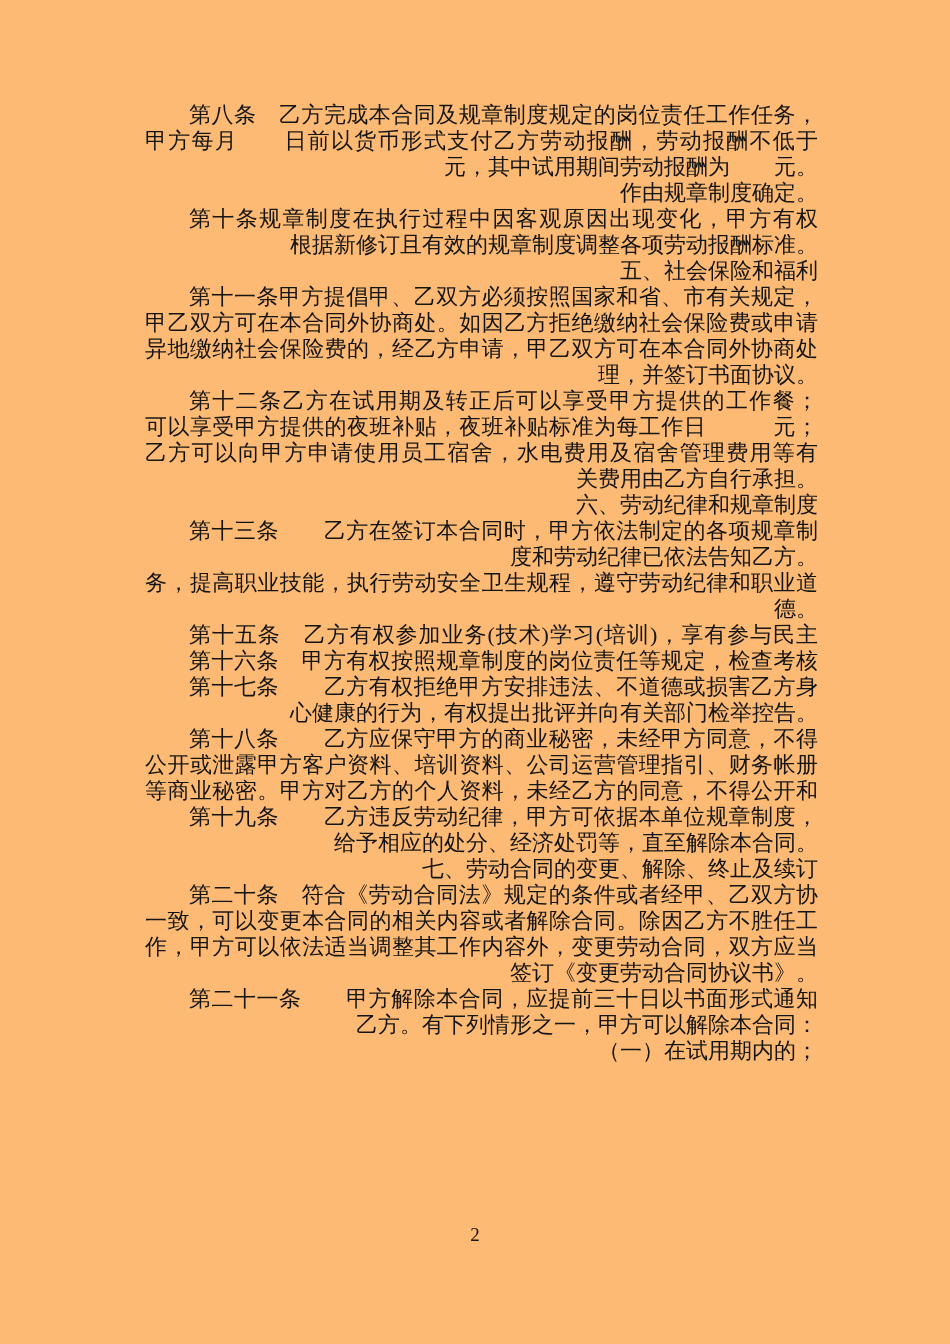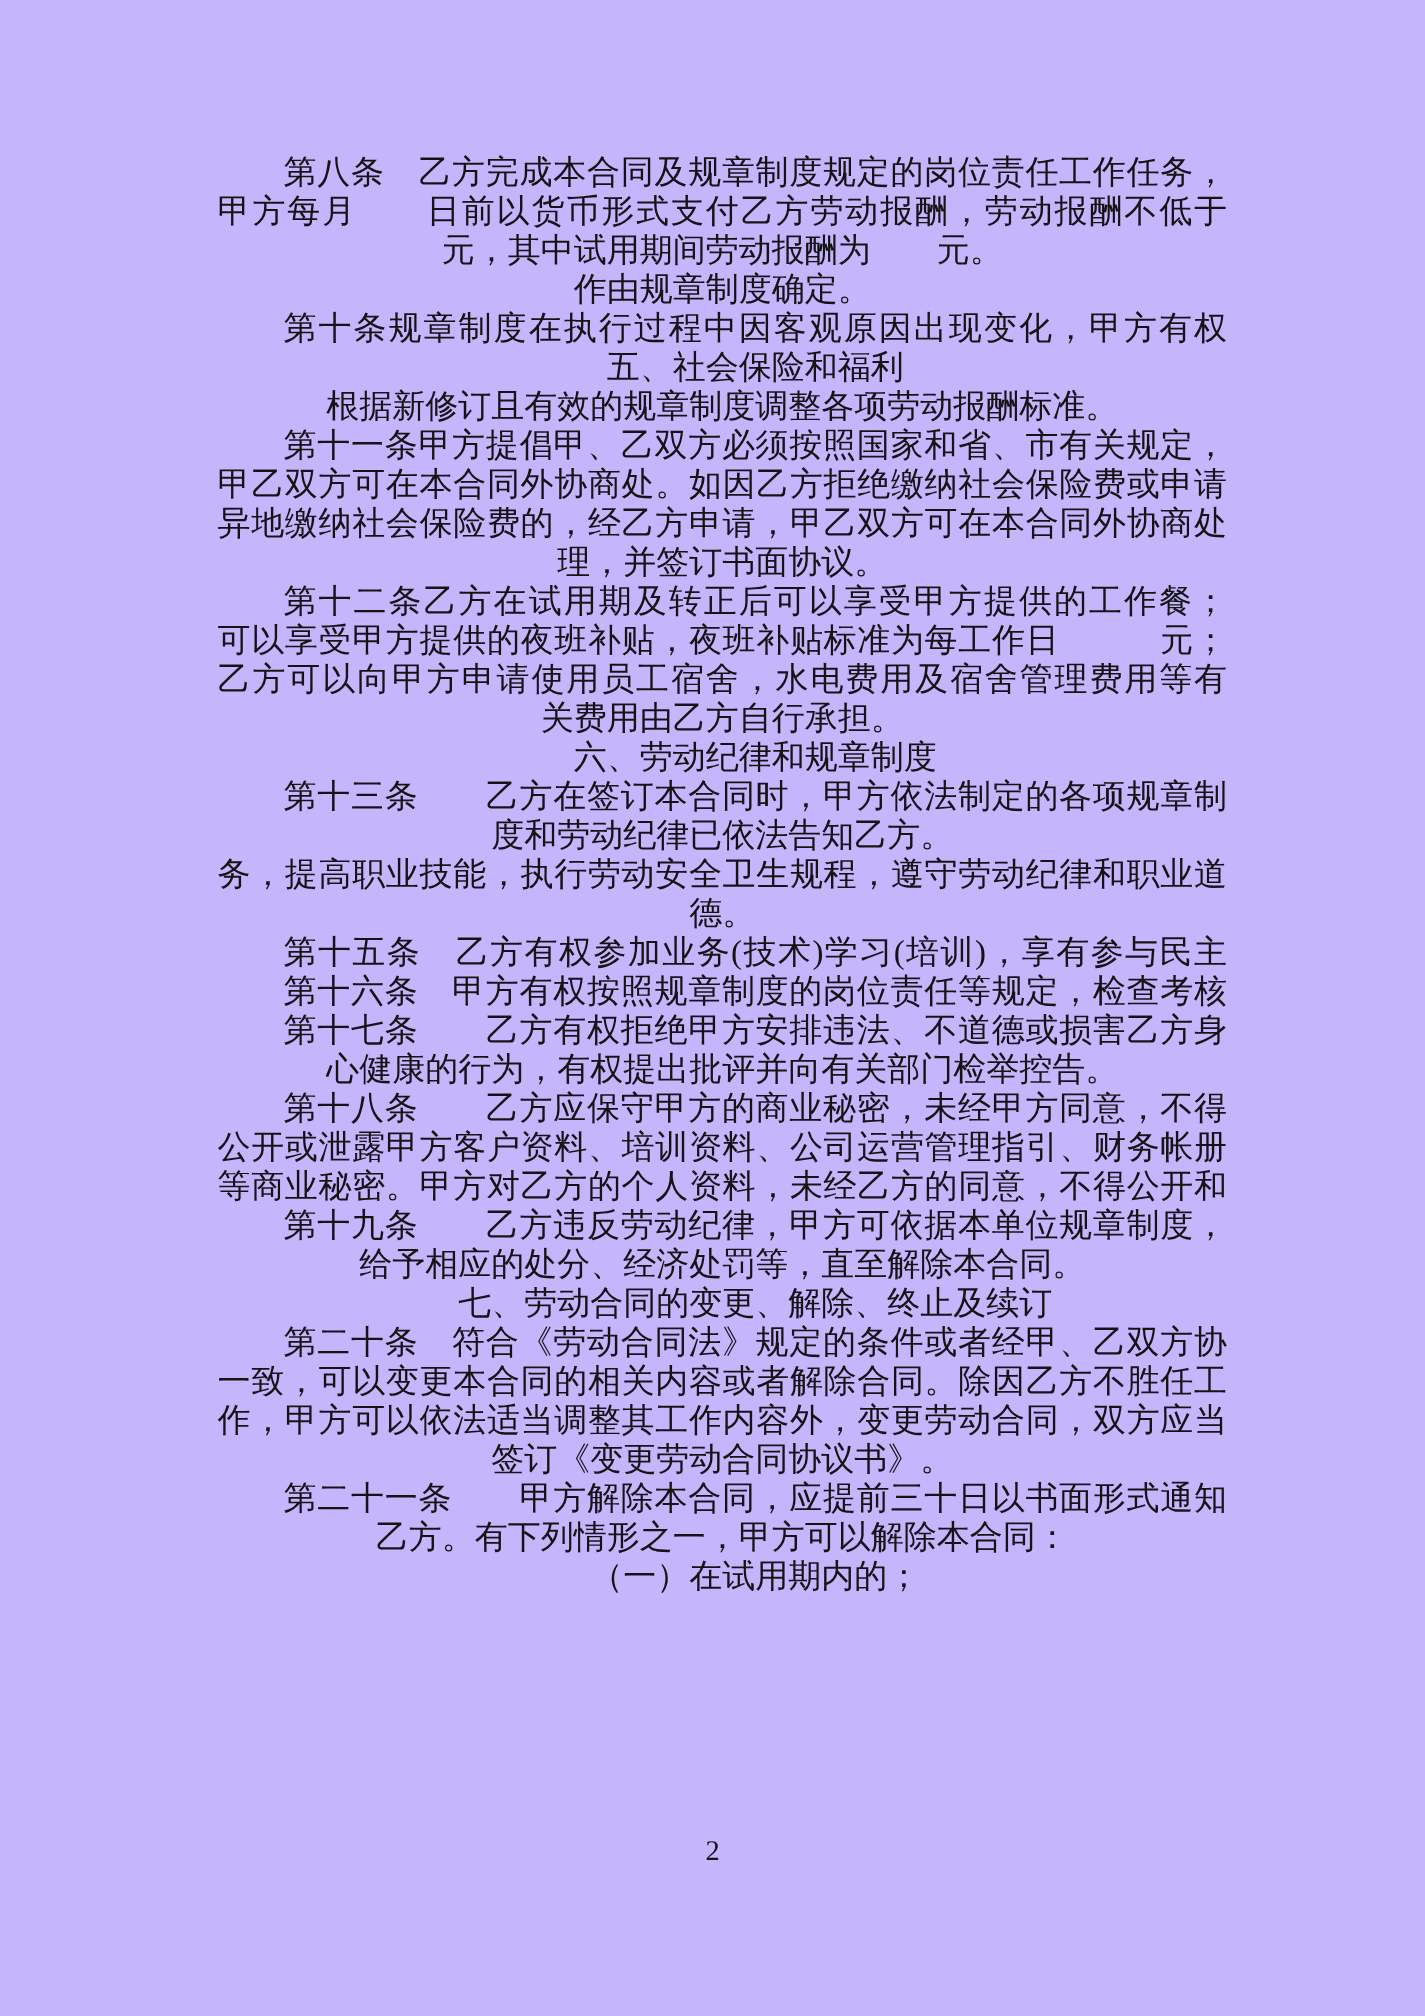--- a/index.html
+++ b/index.html
@@ -12,7 +12,7 @@
     position: relative;
     width: 950px;
     height: 1344px;
-    background: #c4b5fd;
+    background: #fdba74;
     overflow: hidden;
   }
   .text-block {

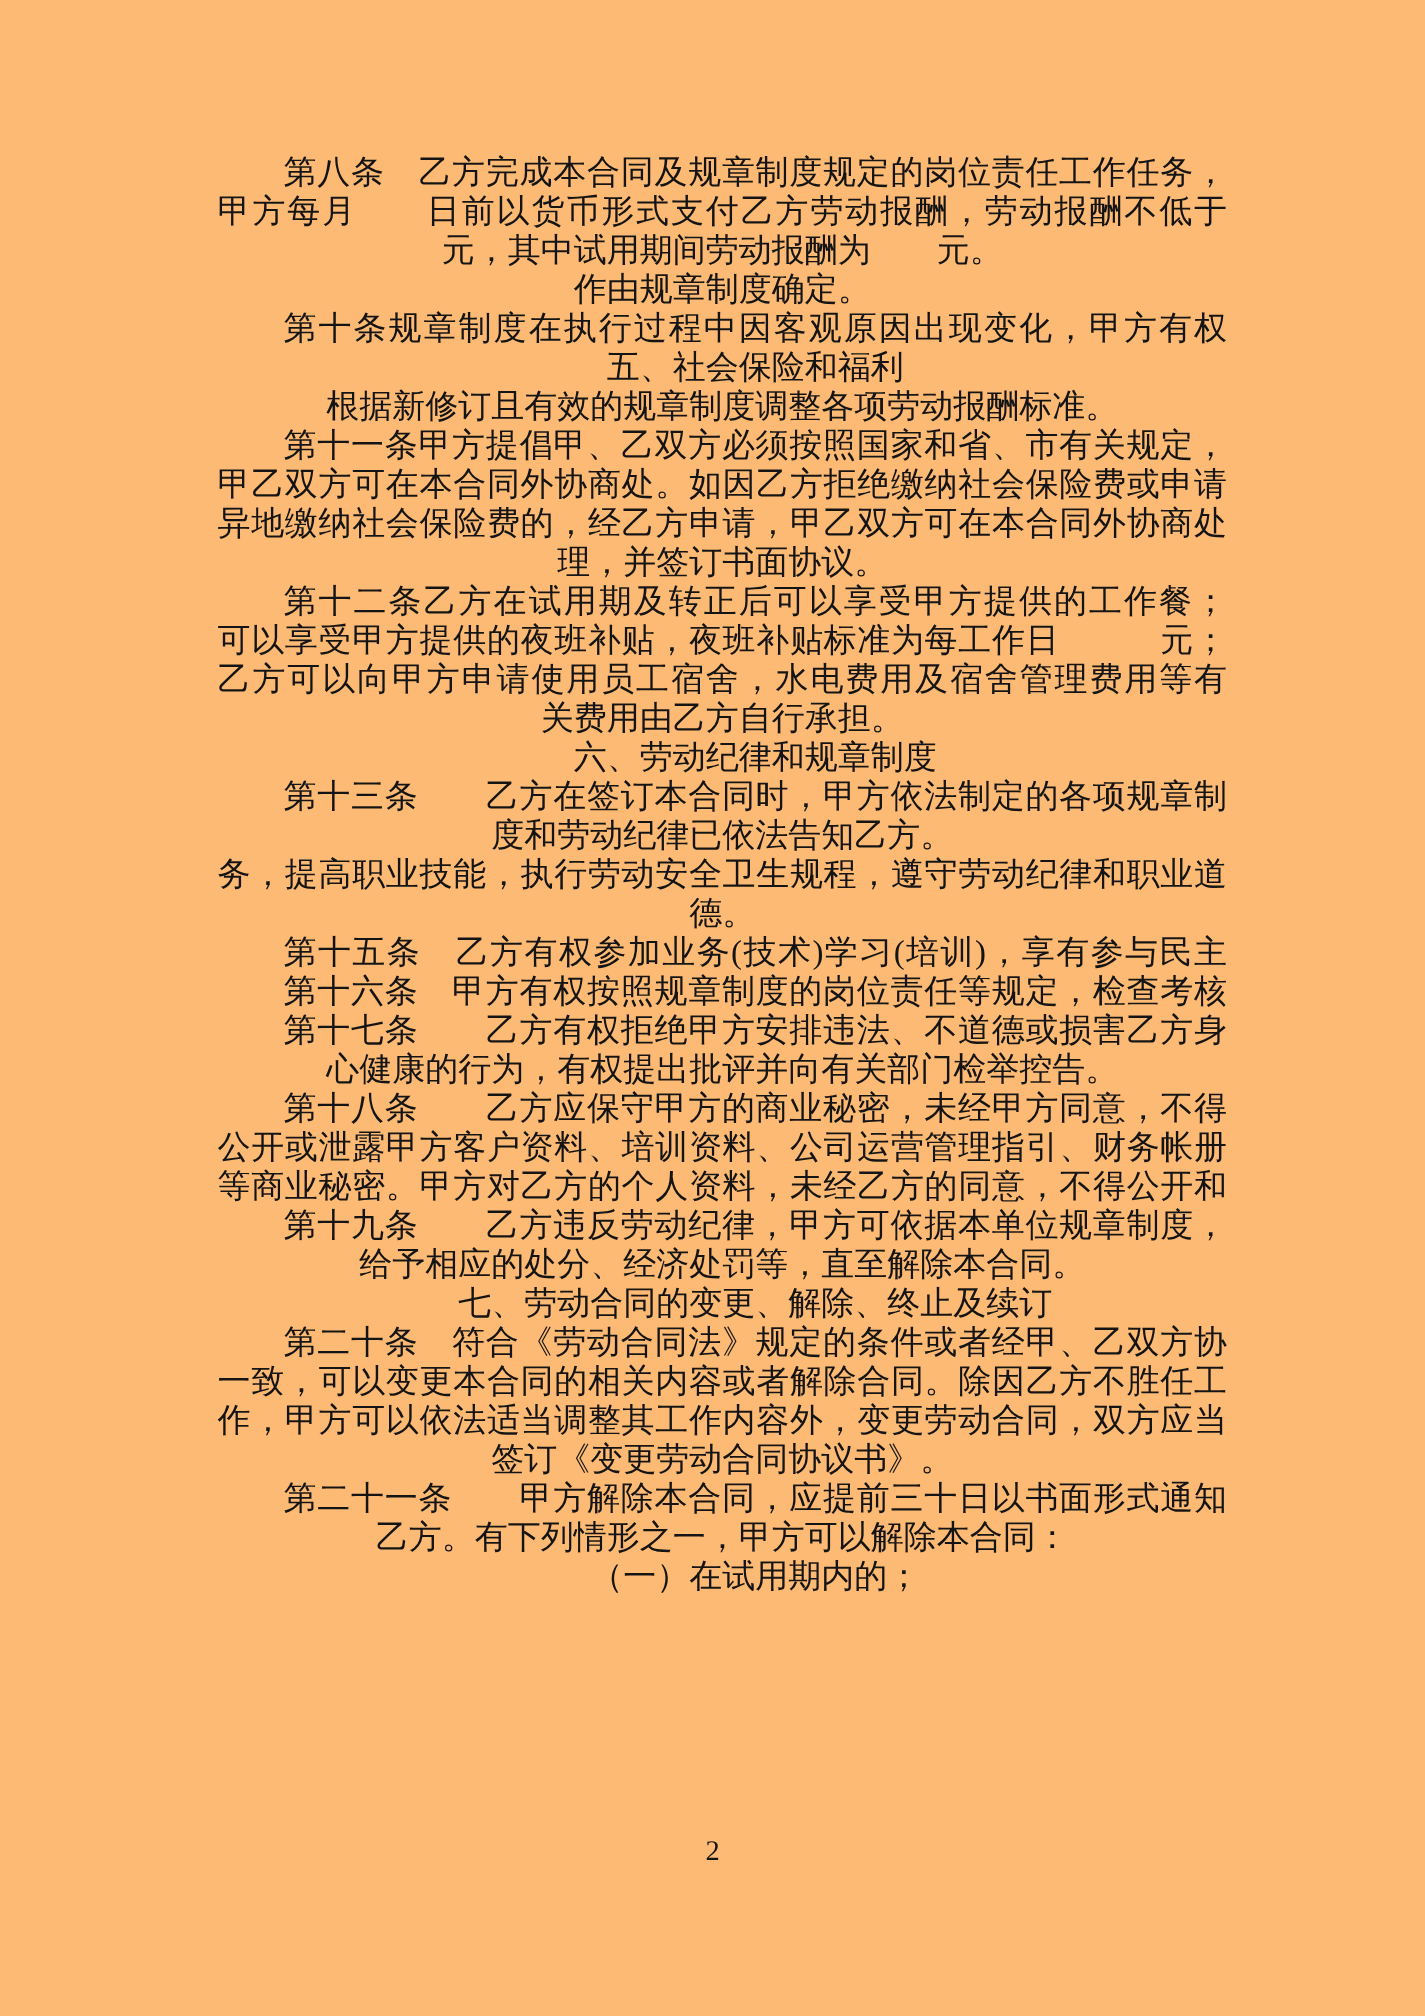--- a/index.html
+++ b/index.html
@@ -27,7 +27,7 @@
     line-height: 26px;
     height: 26px;
     white-space: nowrap;
-    text-align: center;
+    text-align: right;
     color: #141414;
   }
   .line.full {

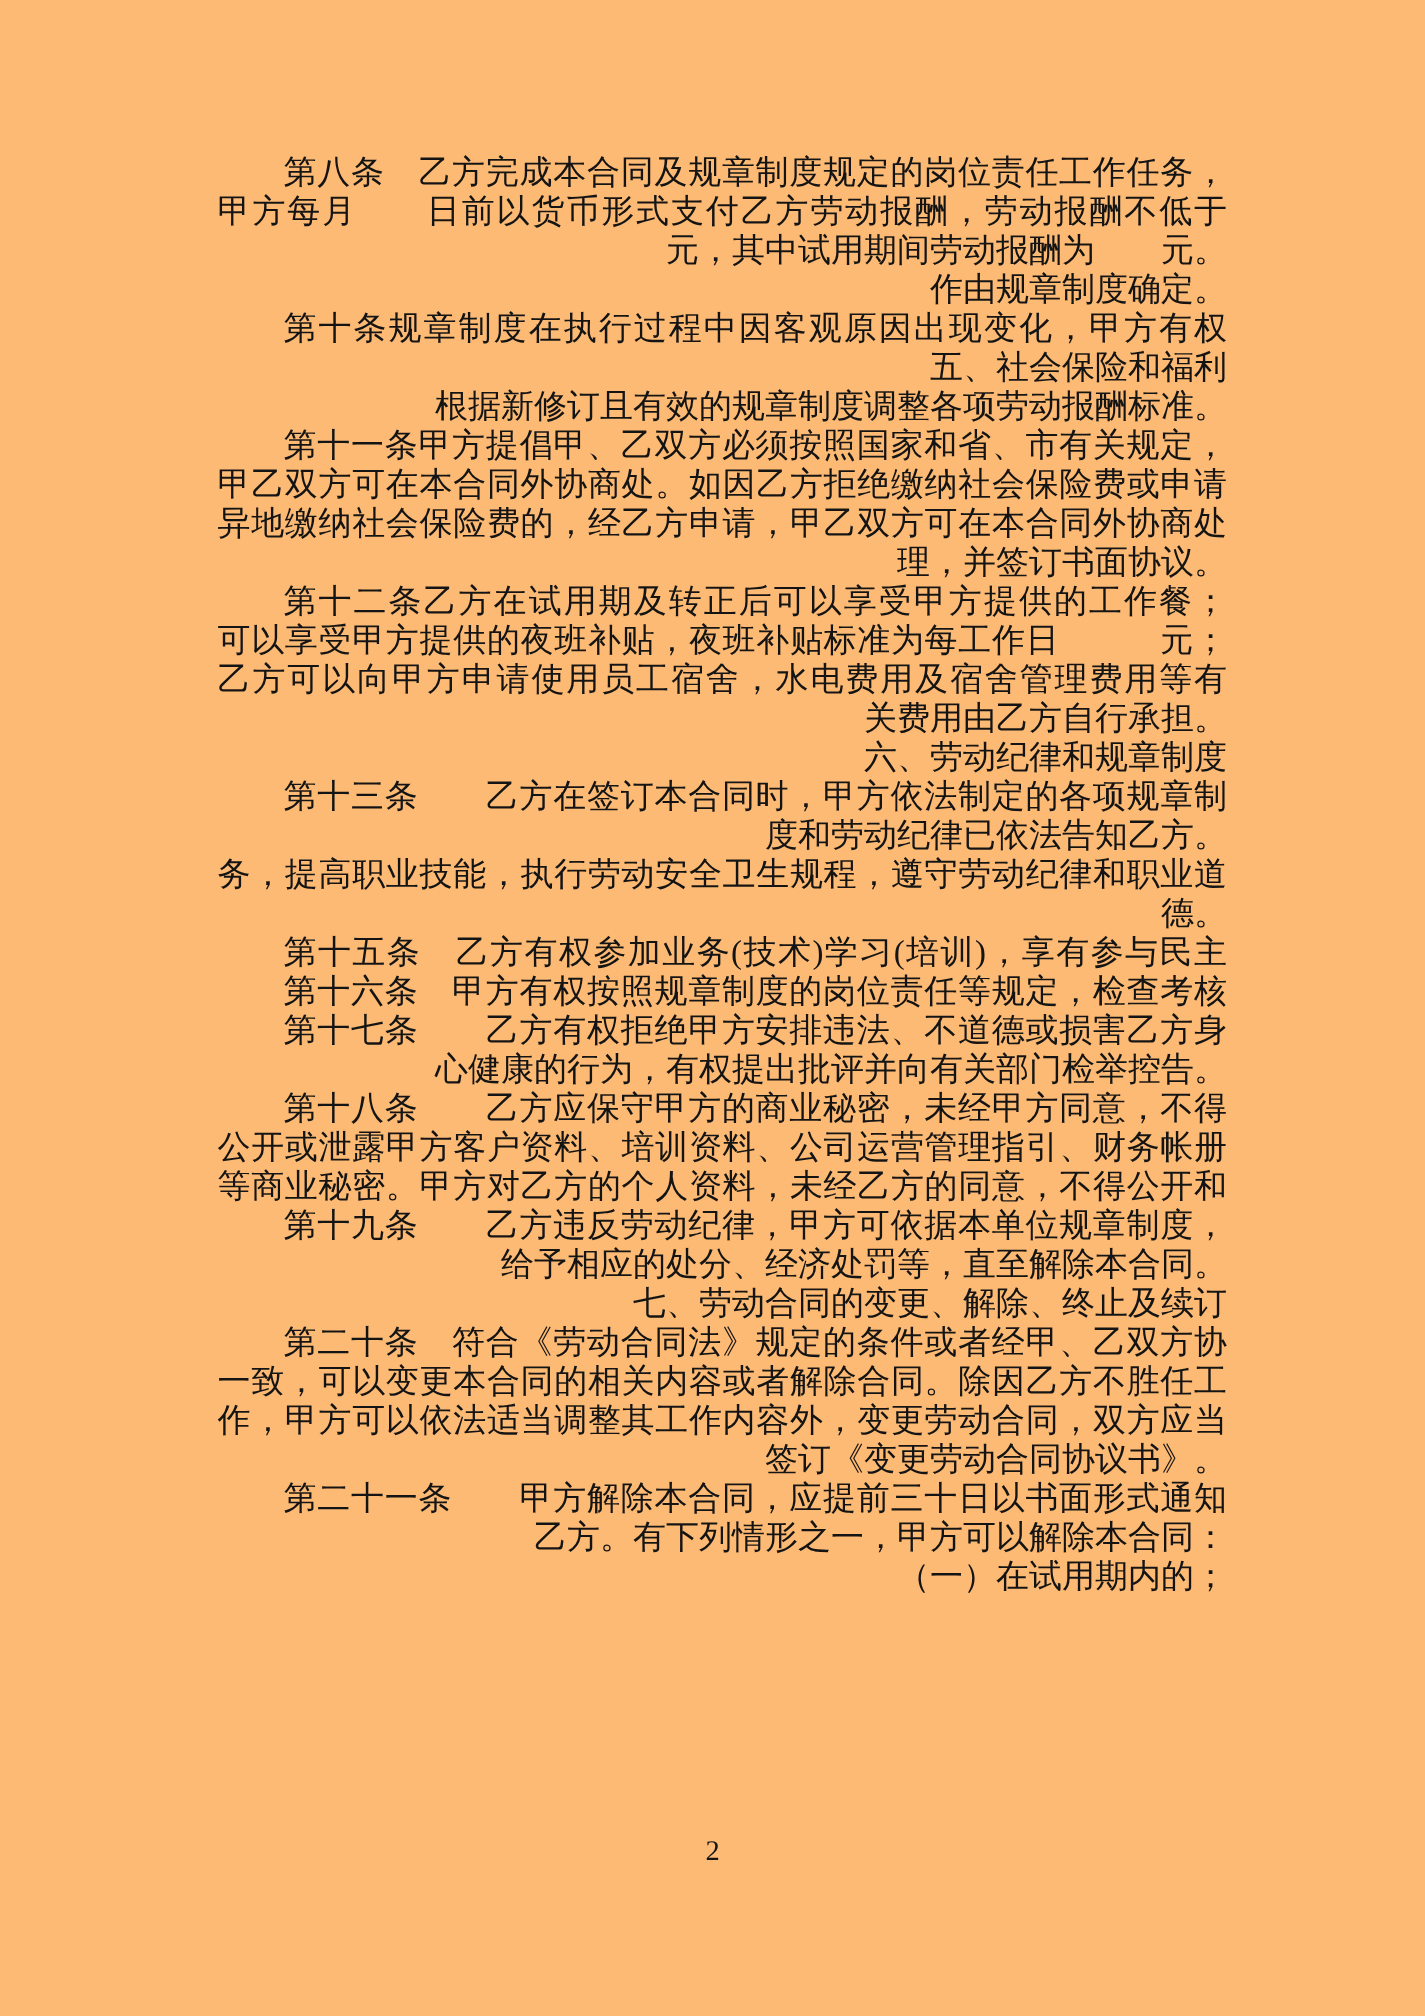--- a/index.html
+++ b/index.html
@@ -59,8 +59,8 @@
       <div class="line">元，其中试用期间劳动报酬为　　元。</div>
       <div class="line">作由规章制度确定。</div>
       <div class="line indent full">第十条规章制度在执行过程中因客观原因出现变化，甲方有权</div>
+      <div class="line">根据新修订且有效的规章制度调整各项劳动报酬标准。</div>
       <div class="line indent">五、社会保险和福利</div>
-      <div class="line">根据新修订且有效的规章制度调整各项劳动报酬标准。</div>
       <div class="line indent full">第十一条甲方提倡甲、乙双方必须按照国家和省、市有关规定，</div>
       <div class="line full">甲乙双方可在本合同外协商处。如因乙方拒绝缴纳社会保险费或申请</div>
       <div class="line full">异地缴纳社会保险费的，经乙方申请，甲乙双方可在本合同外协商处</div>

